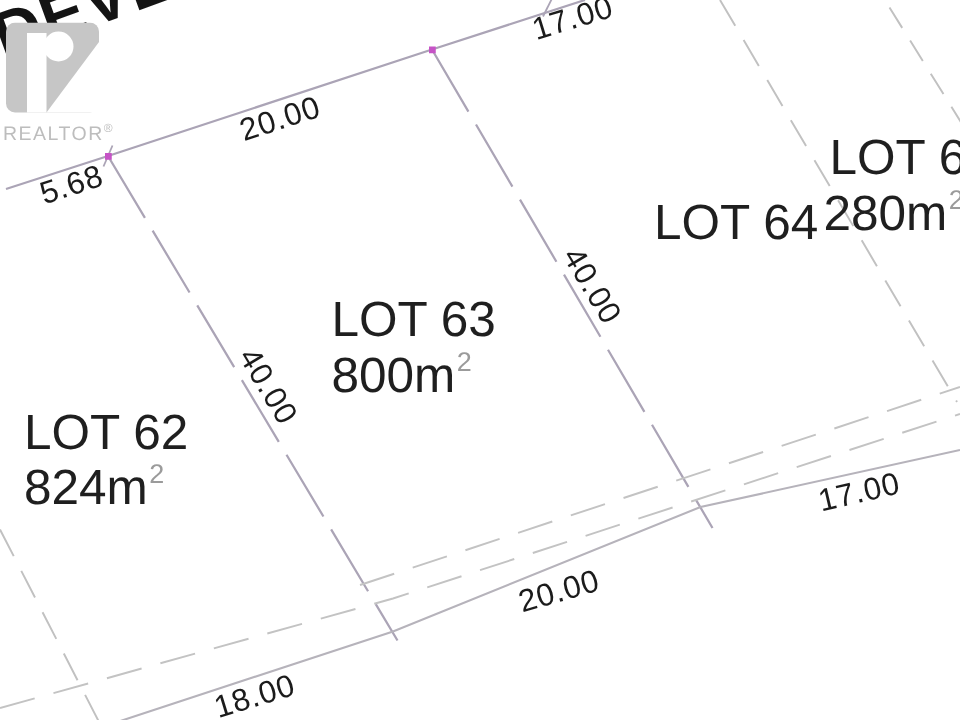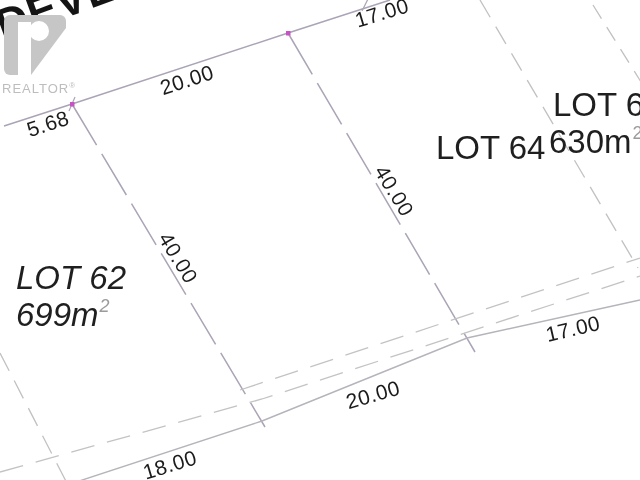--- a/index.html
+++ b/index.html
@@ -82,7 +82,7 @@
   </div>
   <div class="lot-label" style="left:553px;top:89px;">
     <div class="lot-name">LOT 65</div>
-    <div class="lot-area" style="margin-left:-4px;"><span>630m</span><sup>2</sup></div>
+    <div class="lot-area" style="margin-left:-4px;"><span>280m</span><sup>2</sup></div>
   </div>
 
   <div class="meas" style="left:382px;top:13px;transform:translate(-50%,-50%) rotate(-17deg);">17.00</div>

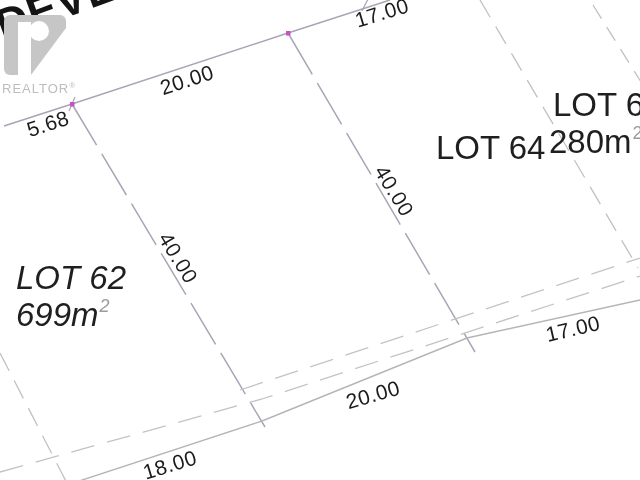--- a/index.html
+++ b/index.html
@@ -77,6 +77,10 @@
     <div class="lot-name">LOT 62</div>
     <div class="lot-area"><span>699m</span><sup>2</sup></div>
   </div>
+  <div class="lot-label" style="left:221px;top:197px;">
+    <div class="lot-name">LOT 63</div>
+    <div class="lot-area"><span>800m</span><sup>2</sup></div>
+  </div>
   <div class="lot-label" style="left:436px;top:132px;">
     <div class="lot-name">LOT 64</div>
   </div>

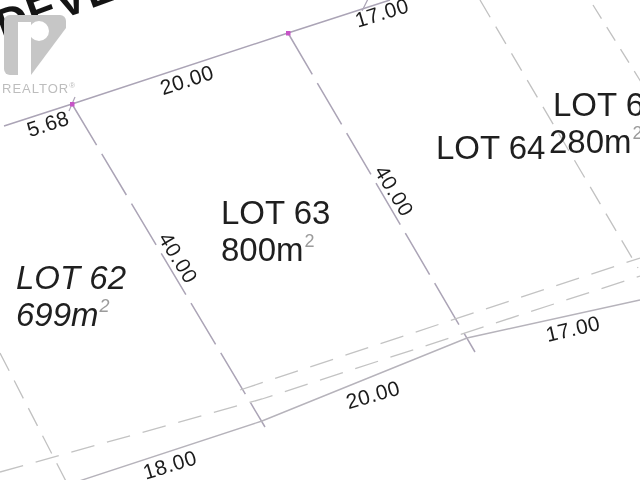--- a/index.html
+++ b/index.html
@@ -73,7 +73,7 @@
     </div>
   </div>
 
-  <div class="lot-label" style="left:16px;top:262px;font-style:italic;">
+  <div class="lot-label" style="left:16px;top:272px;">
     <div class="lot-name">LOT 62</div>
     <div class="lot-area"><span>699m</span><sup>2</sup></div>
   </div>

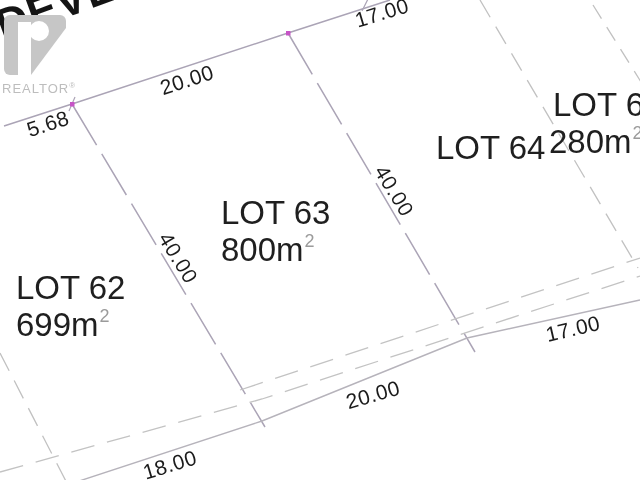--- a/index.html
+++ b/index.html
@@ -75,7 +75,7 @@
 
   <div class="lot-label" style="left:16px;top:272px;">
     <div class="lot-name">LOT 62</div>
-    <div class="lot-area"><span>699m</span><sup>2</sup></div>
+    <div class="lot-area"><span>824m</span><sup>2</sup></div>
   </div>
   <div class="lot-label" style="left:221px;top:197px;">
     <div class="lot-name">LOT 63</div>

